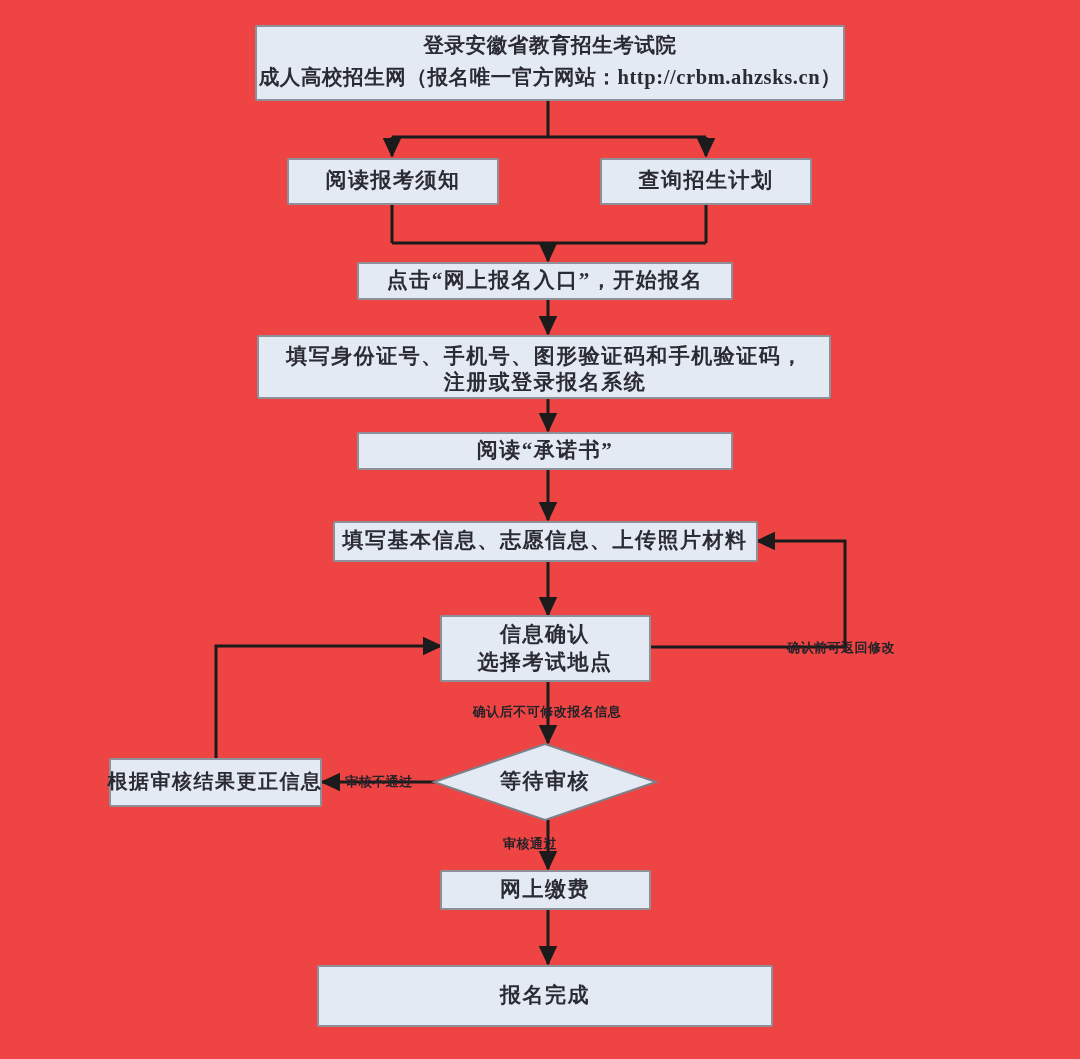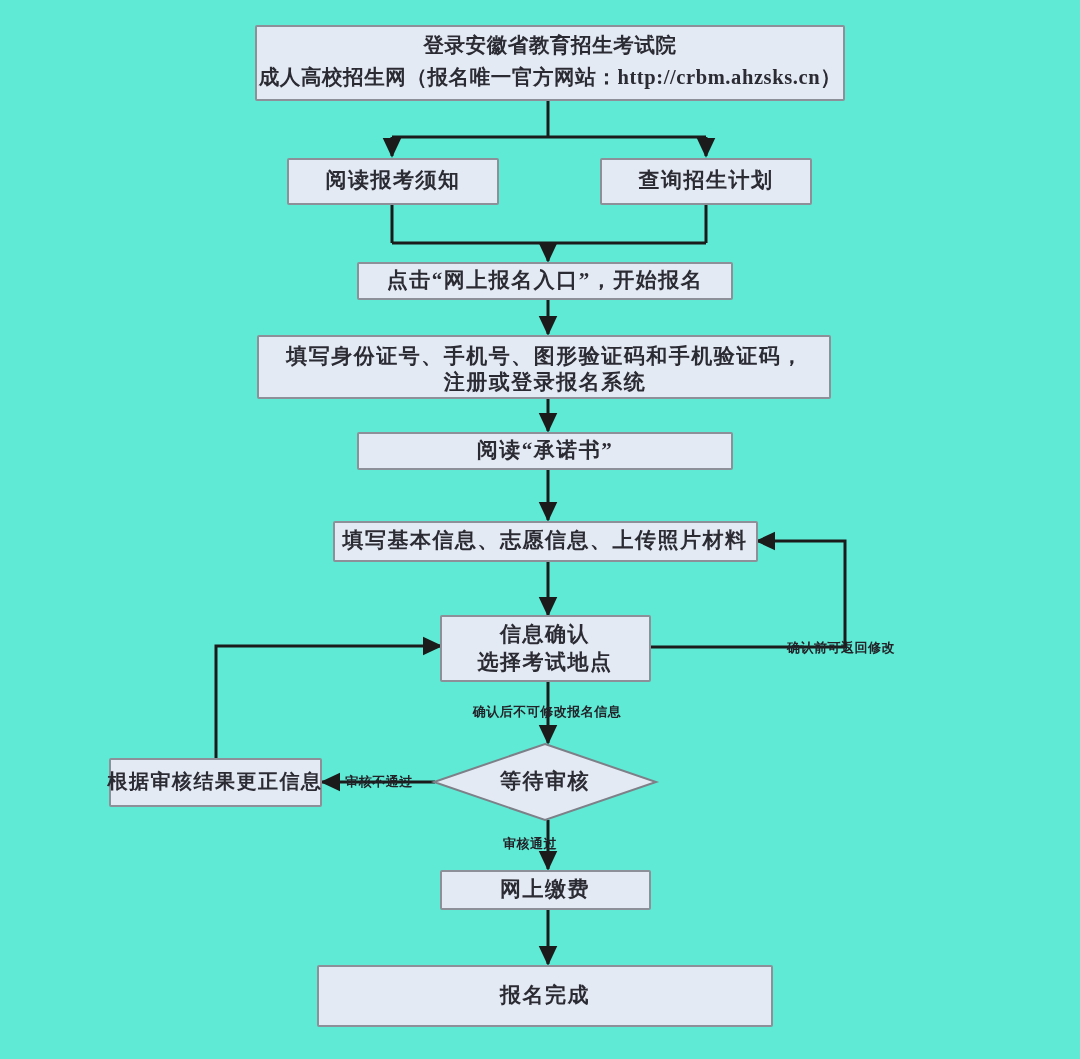--- a/index.html
+++ b/index.html
@@ -17,7 +17,7 @@
     position: relative;
     width: 1080px;
     height: 1059px;
-    background: #5eead4;
+    background: #ef4444;
   }
   svg.fc {
     display: block;

